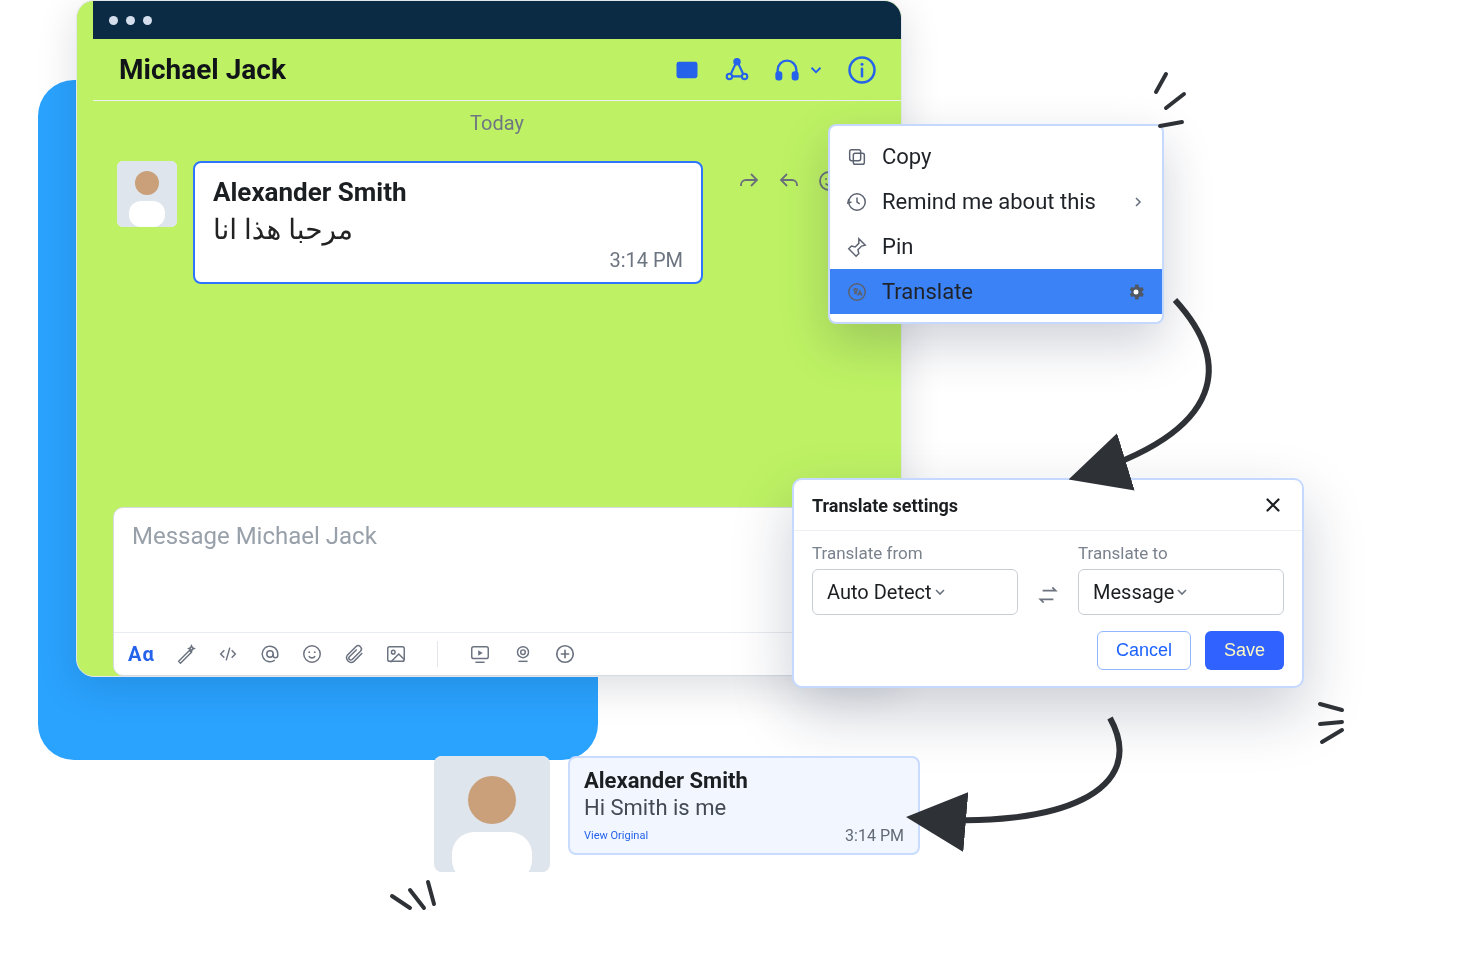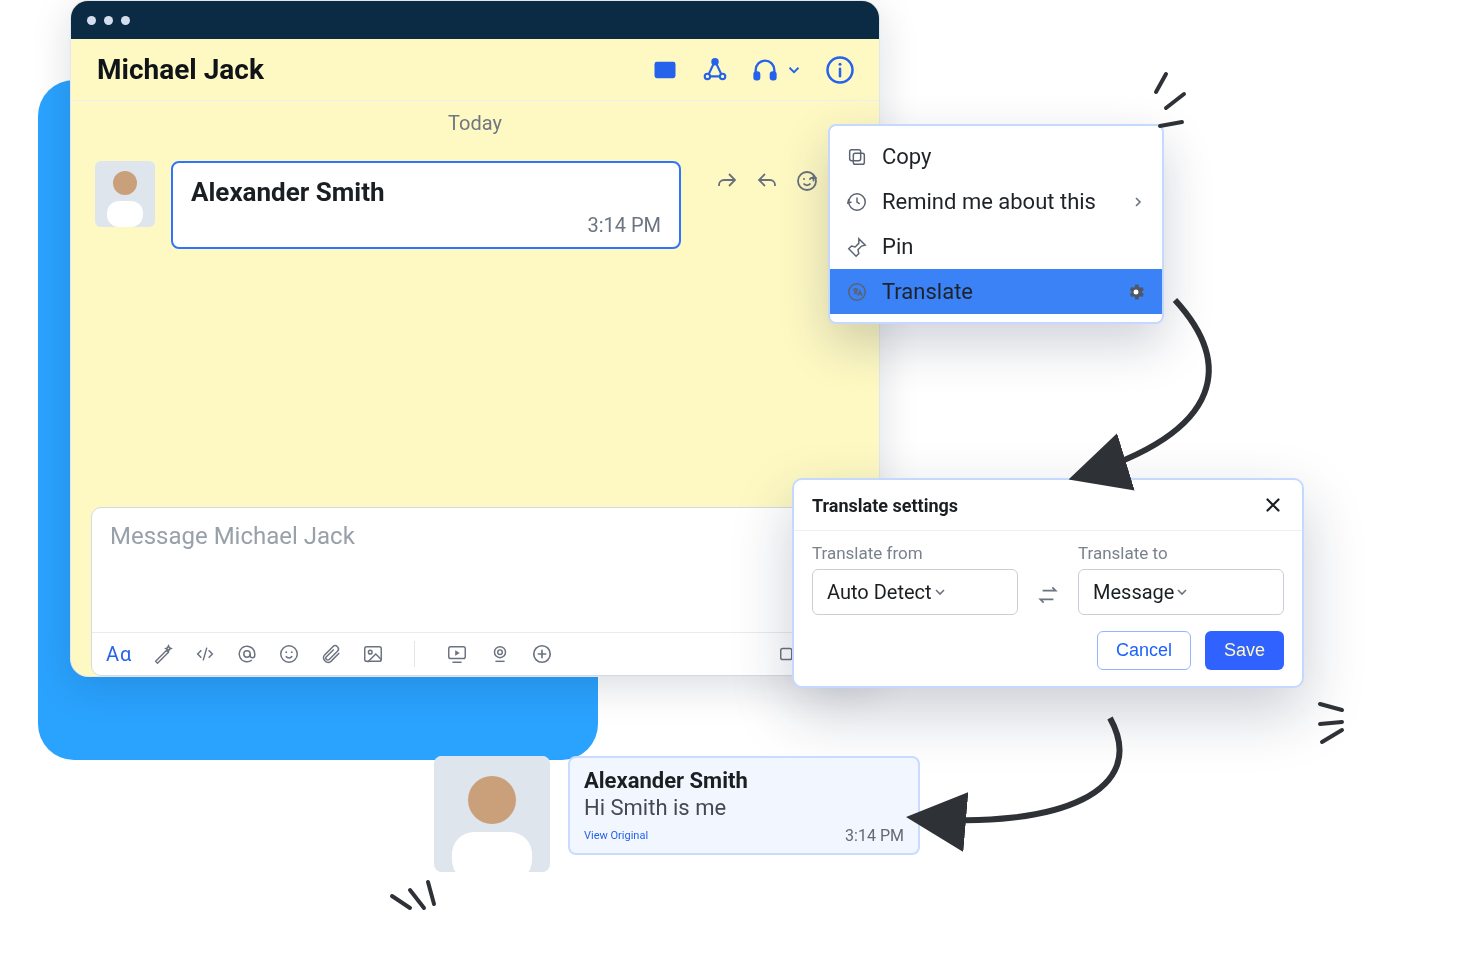--- a/index.html
+++ b/index.html
@@ -17,10 +17,10 @@
   .stage{position:relative;width:1462px;height:967px}
   .blue-backdrop{position:absolute;left:38px;top:80px;width:560px;height:680px;background:#2aa3ff;border-radius:36px;}
   .chat{
-    position:absolute;left:70px;top:0;width:808px;height:675px;
-    border-radius:18px;background:#fef9c3;overflow:hidden;
+    position:absolute;left:76px;top:0;width:808px;height:675px;
+    border-radius:18px;background:#bef264;overflow:hidden;
     border:1px solid #e3e6ea;box-shadow:0 10px 40px rgba(10,20,40,.14);
-    display:flex;flex-direction:column;
+    display:flex;flex-direction:column;padding-left:16px;
   }
   .titlebar{height:38px;background:#0b2b44;display:flex;align-items:center;padding:0 16px;gap:8px}
   .dot{width:9px;height:9px;border-radius:50%;background:#eaf2ff;opacity:.9}

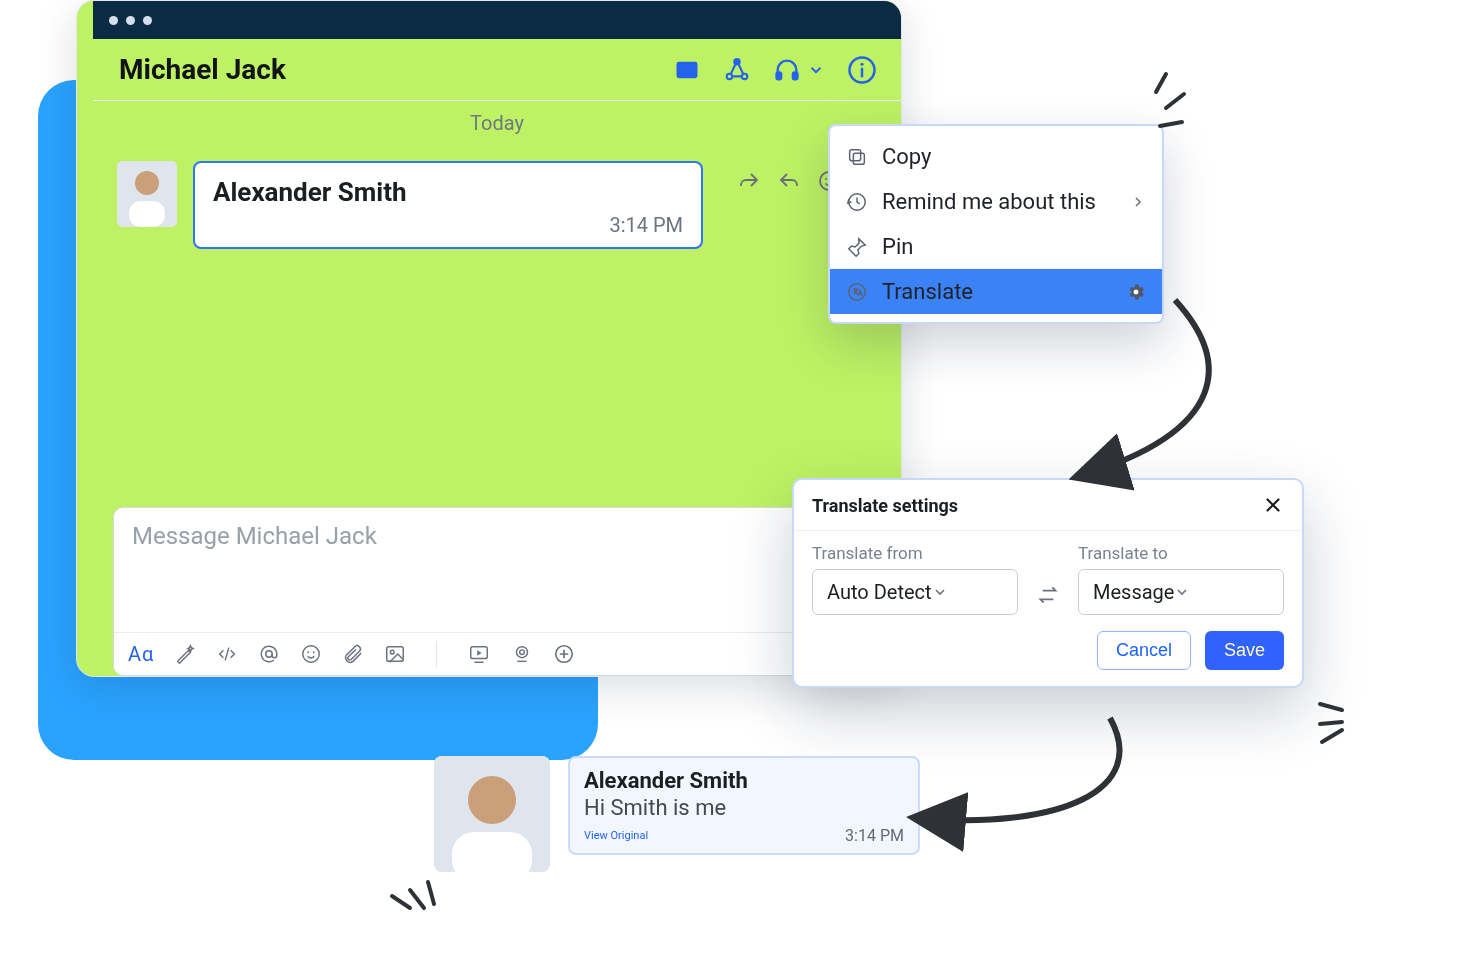--- a/index.html
+++ b/index.html
@@ -166,6 +166,7 @@
         </div>
         <div class="bubble" data-interactable="true">
           <div class="sender" data-interactable="false">Alexander Smith</div>
+          <div class="body-ar" data-interactable="false">مرحبا هذا انا</div>
           <div class="time" data-interactable="false">3:14 PM</div>
         </div>
         <div class="msg-actions" data-interactable="false">

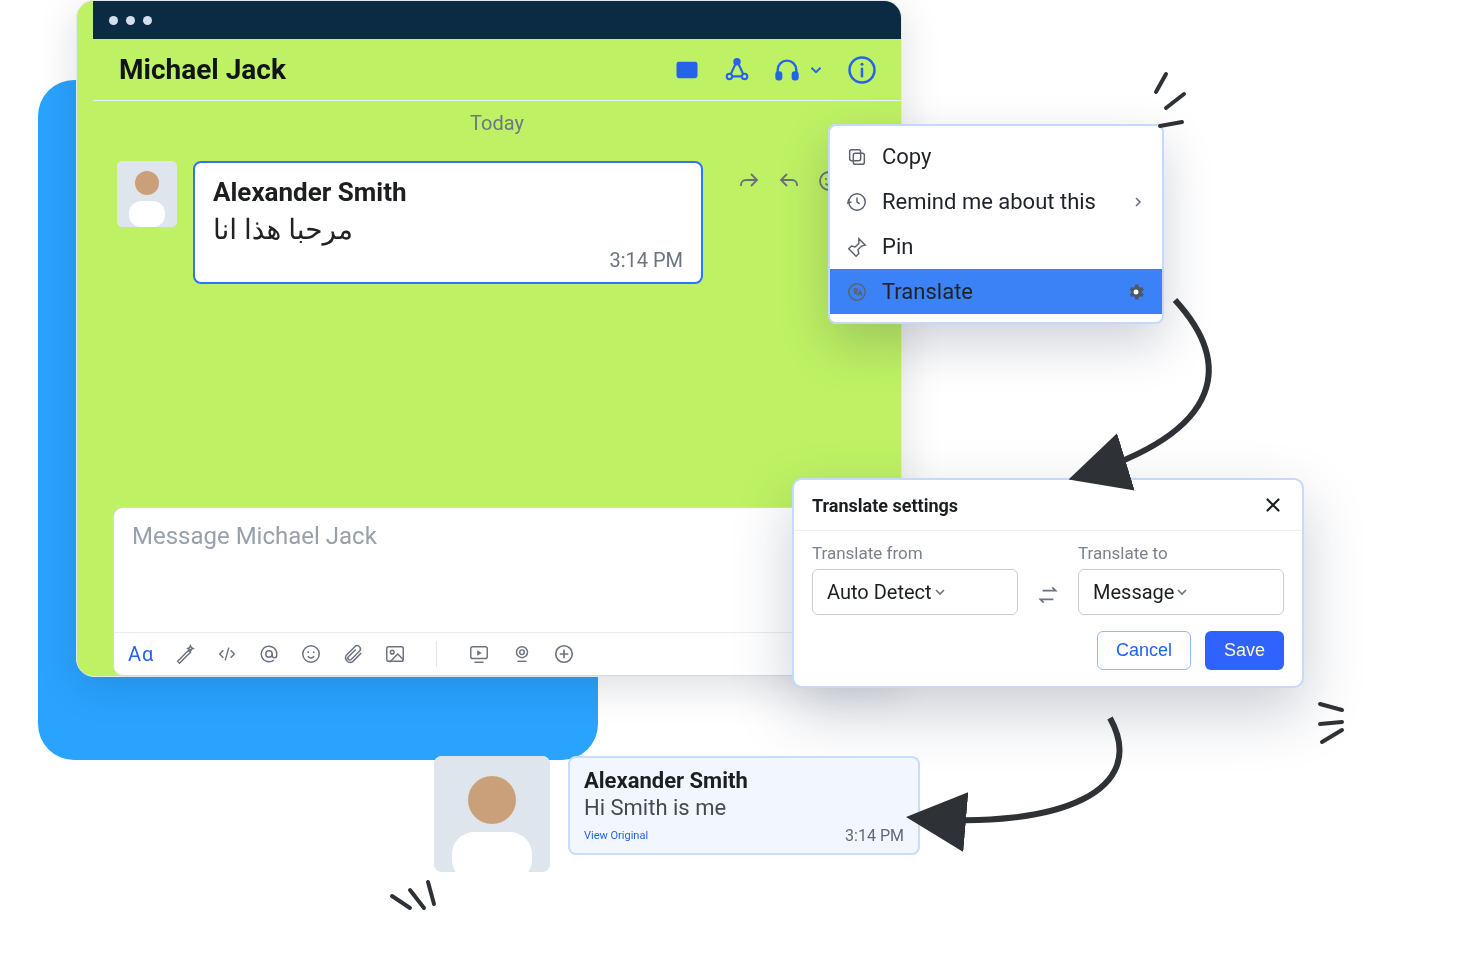--- a/index.html
+++ b/index.html
@@ -44,7 +44,7 @@
   .composer .input{padding:14px 18px;color:#98a0aa;font-size:24px;height:96px}
   .composer .toolbar{display:flex;align-items:center;justify-content:space-between;border-top:1px solid #e8ebef;padding:8px 14px}
   .tbl{display:flex;align-items:center;gap:20px;color:#6b7280}
-  .tbl .text-aa{color:#2563eb;font-weight:400;font-size:20px;letter-spacing:1px}
+  .tbl .text-aa{color:#2563eb;font-weight:700;font-size:20px;letter-spacing:1px}
   .vdiv{width:1px;height:26px;background:#e2e6ec;margin:0 10px}
   .right-actions{display:flex;align-items:center;gap:20px;color:#6b7280}
 

